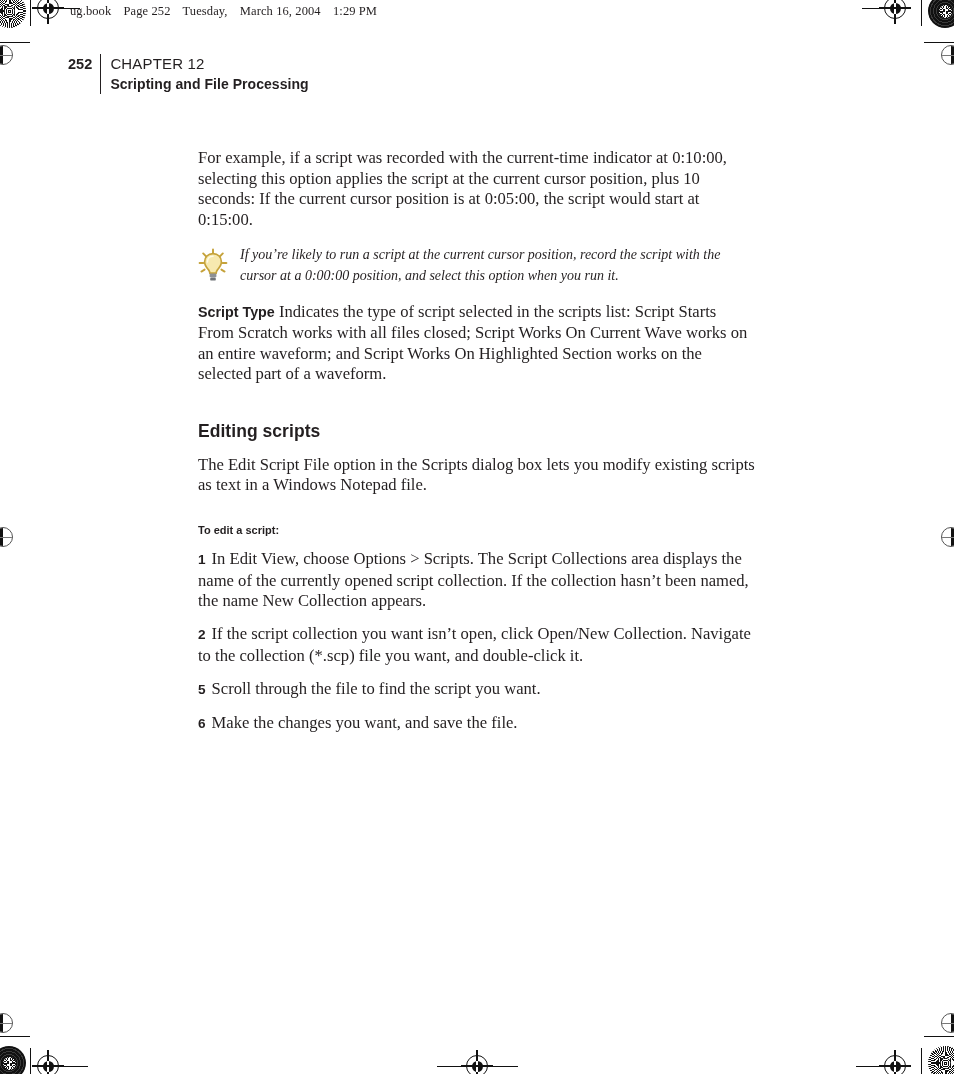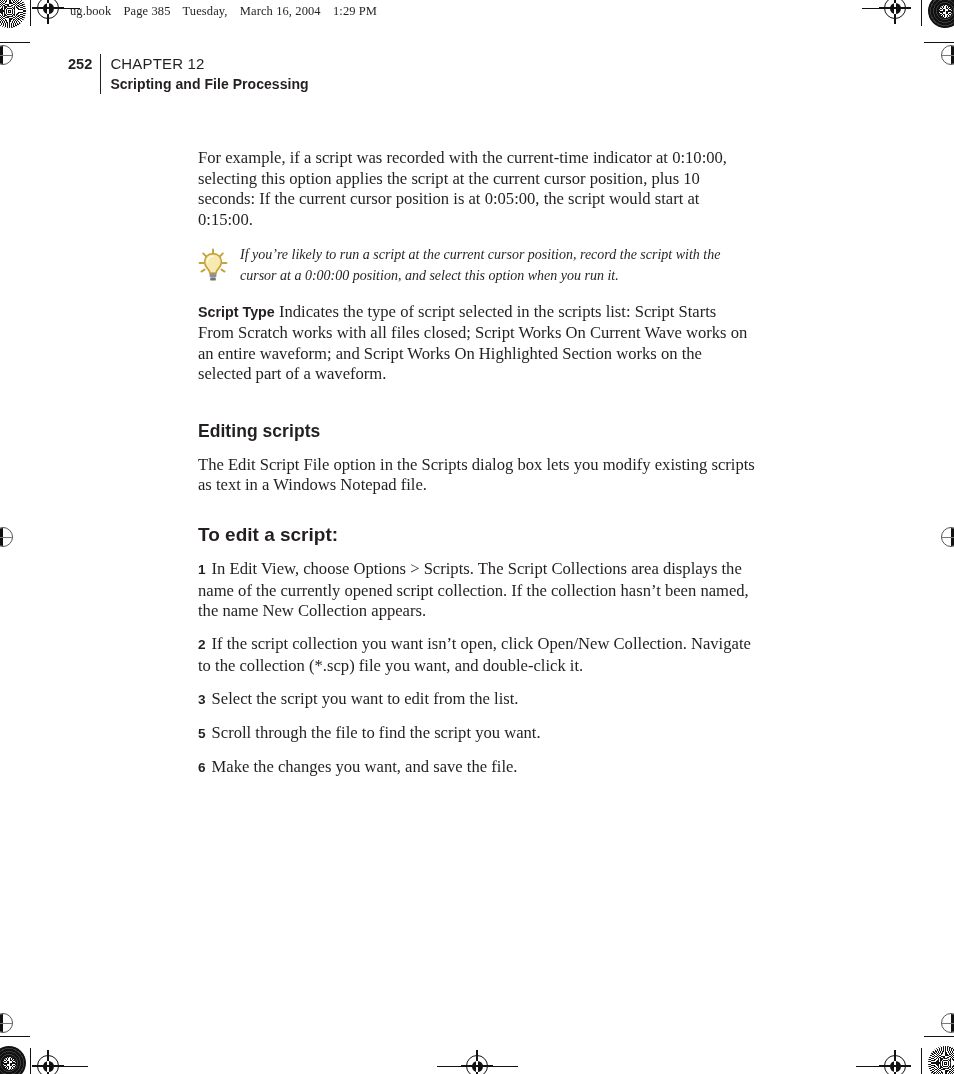--- a/index.html
+++ b/index.html
@@ -297,7 +297,7 @@
 
 <div class="running-header">
   <span>ug.book</span>
-  <span>Page 385</span>
+  <span>Page 252</span>
   <span>Tuesday,</span>
   <span>March 16, 2004</span>
   <span>1:29 PM</span>

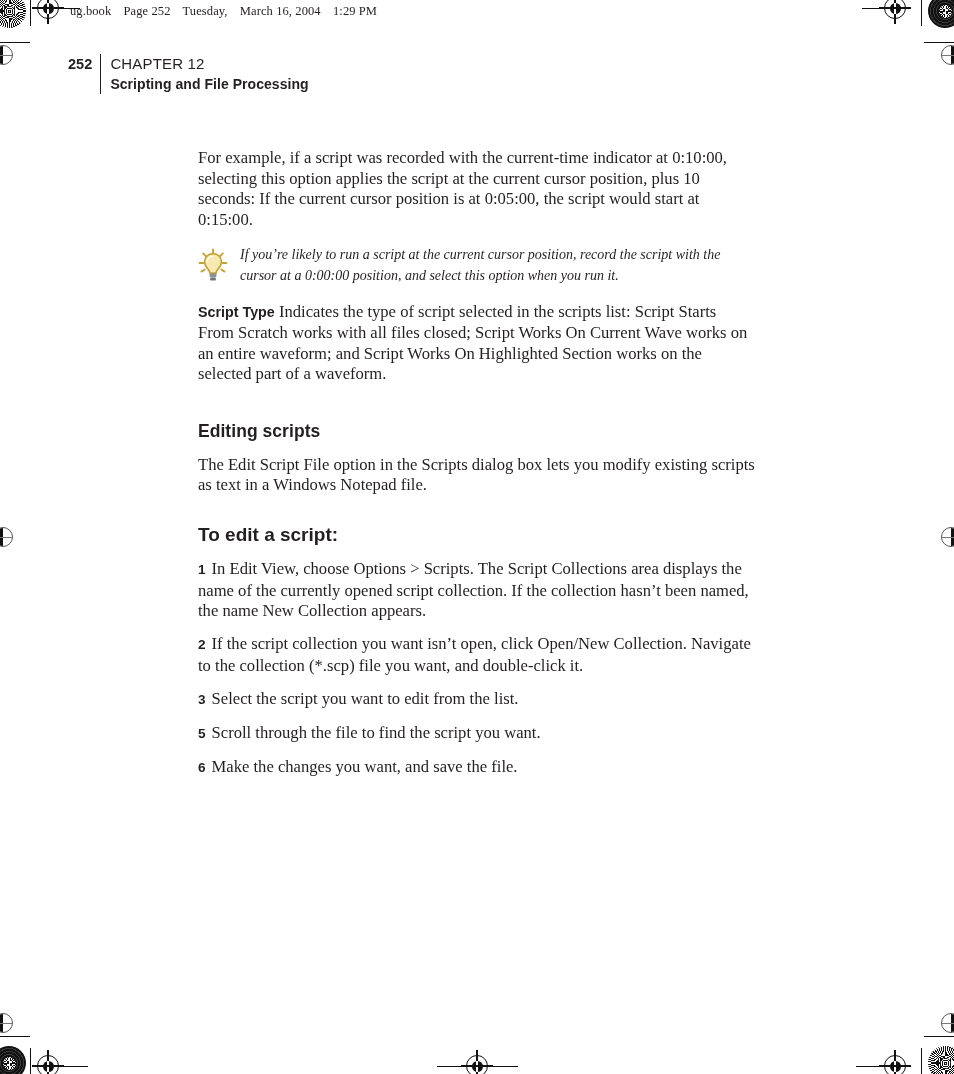--- a/index.html
+++ b/index.html
@@ -218,7 +218,7 @@
   .proc-head {
     font-family: "Liberation Sans", sans-serif;
     font-weight: bold;
-    font-size: 19px;
+    font-size: 11px;
     color: #231f20;
     margin: 28px 0 13px 0;
   }

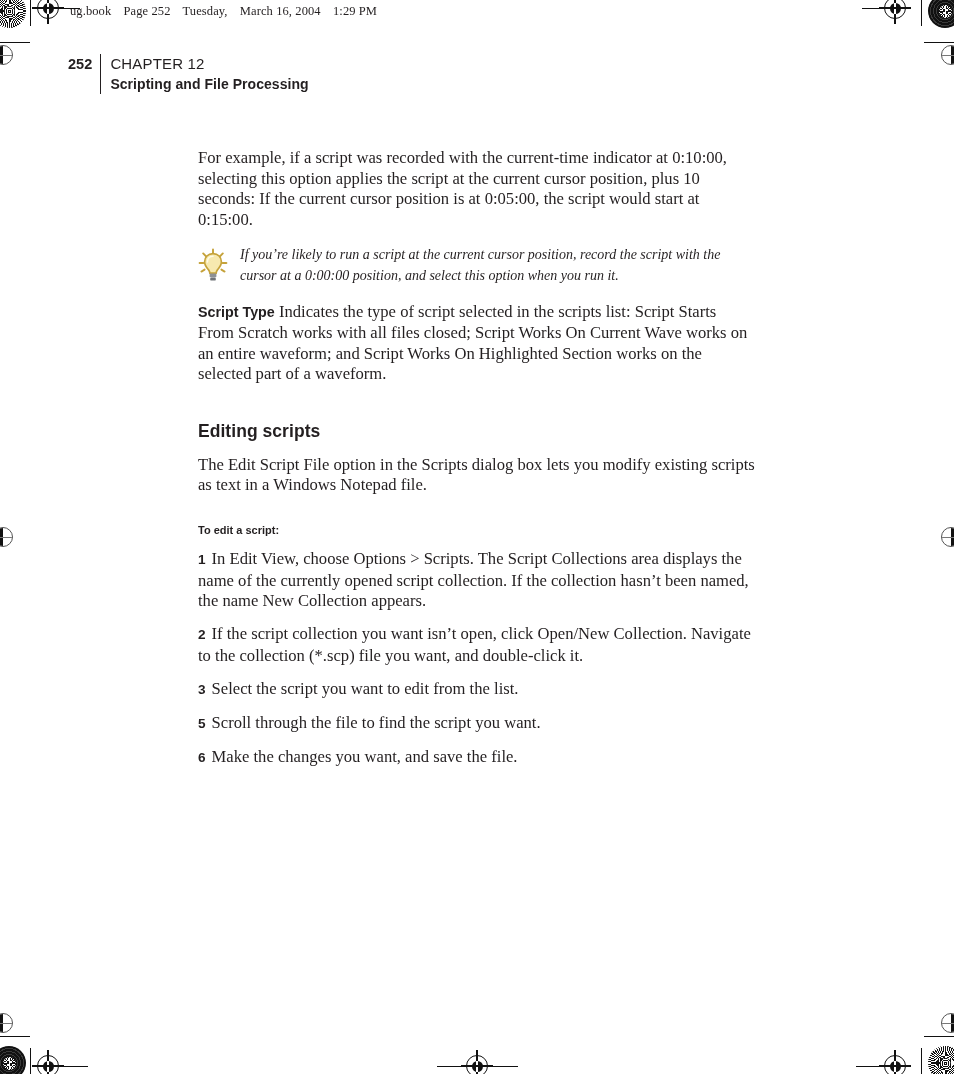--- a/index.html
+++ b/index.html
@@ -358,9 +358,6 @@
       <span class="step-num">2</span><span>If the script collection you want isn’t open, click Open/New Collection. Navigate to the collection (*.scp) file you want, and double-click it.</span>
     </li>
     <li>
-      <span class="step-num">3</span><span>Select the script you want to edit from the list.</span>
-    </li>
-    <li>
       <span class="step-num">5</span><span>Scroll through the file to find the script you want.</span>
     </li>
     <li>

